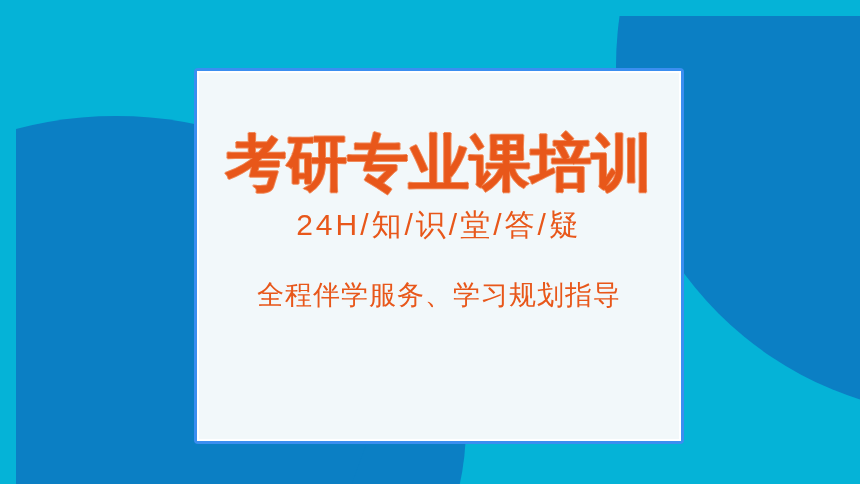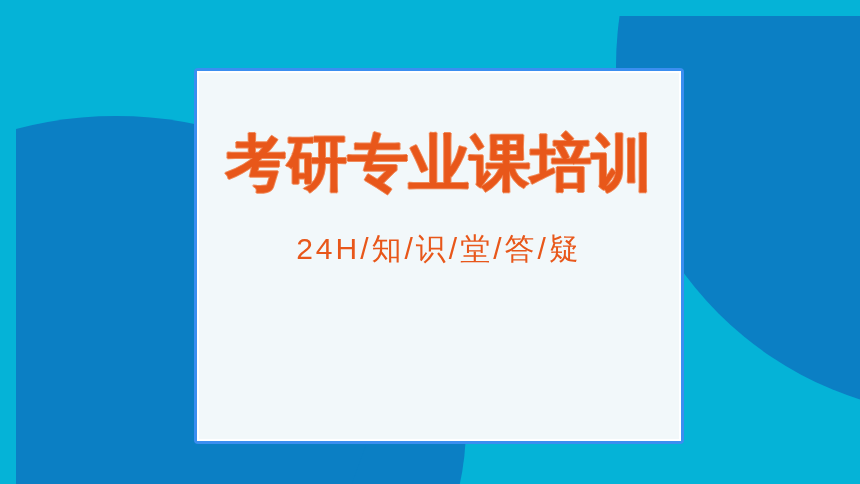--- a/index.html
+++ b/index.html
@@ -79,7 +79,6 @@
        0 -1px 0 #f08a5a;
   }
   #subtitle {
-    margin-top:24px;
     font-size:30px;
     line-height:1.0;
     color:#e8571a;

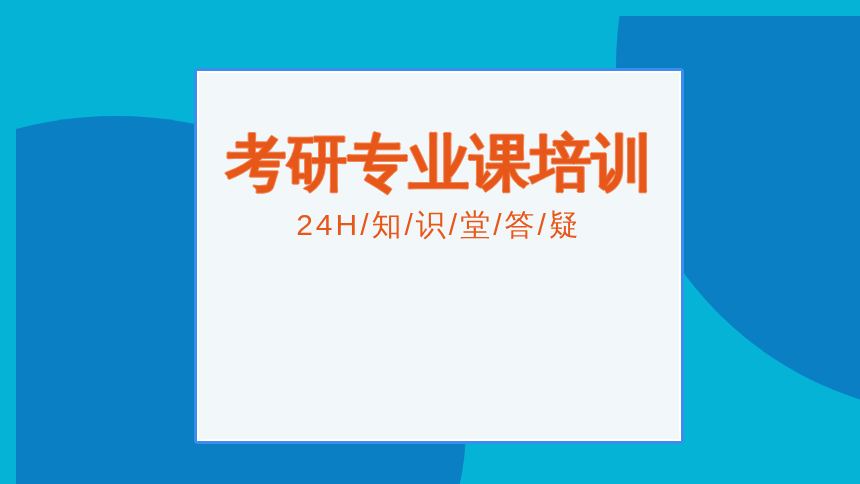--- a/index.html
+++ b/index.html
@@ -122,6 +122,7 @@
       <div id="subtitle">24H/知/识/堂/答/疑</div>
 
 
+      <div id="tagline">全程伴学服务、学习规划指导</div>
 
     </div>
   </div>

